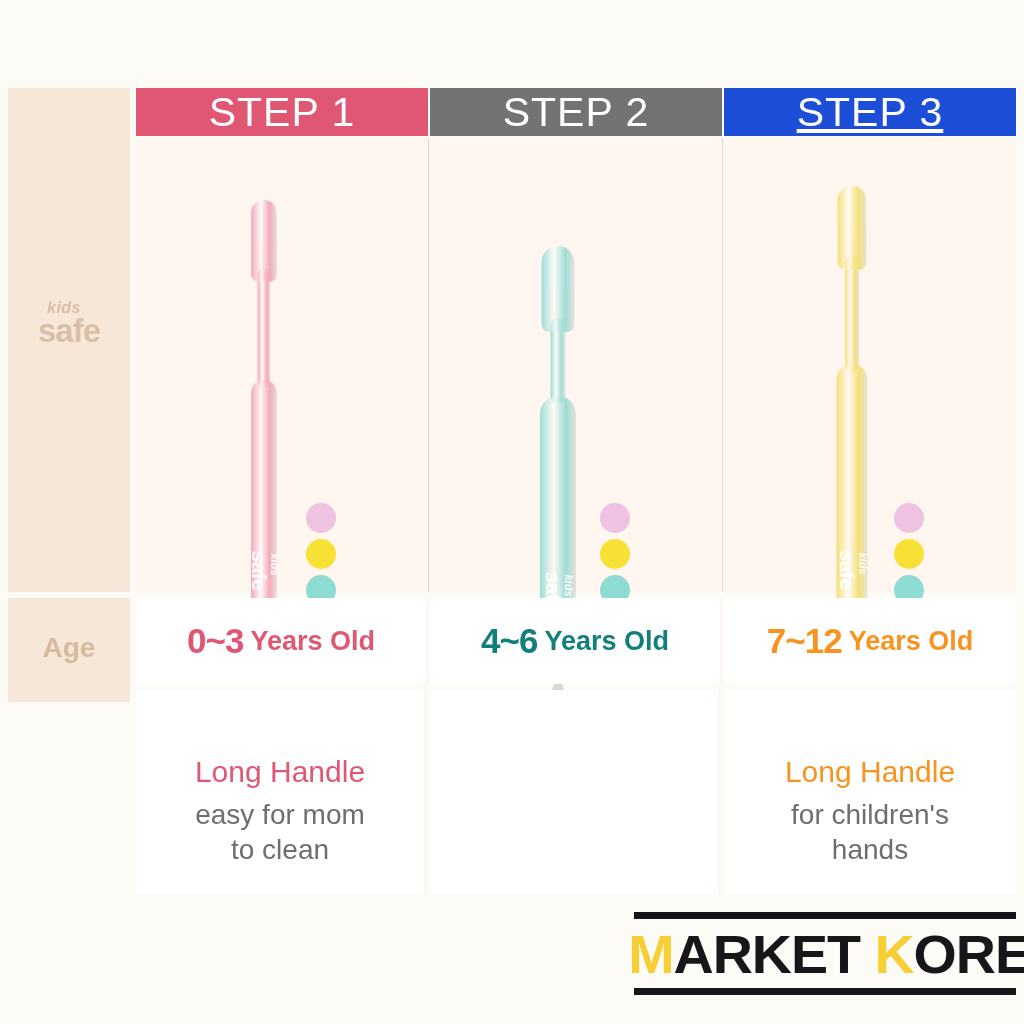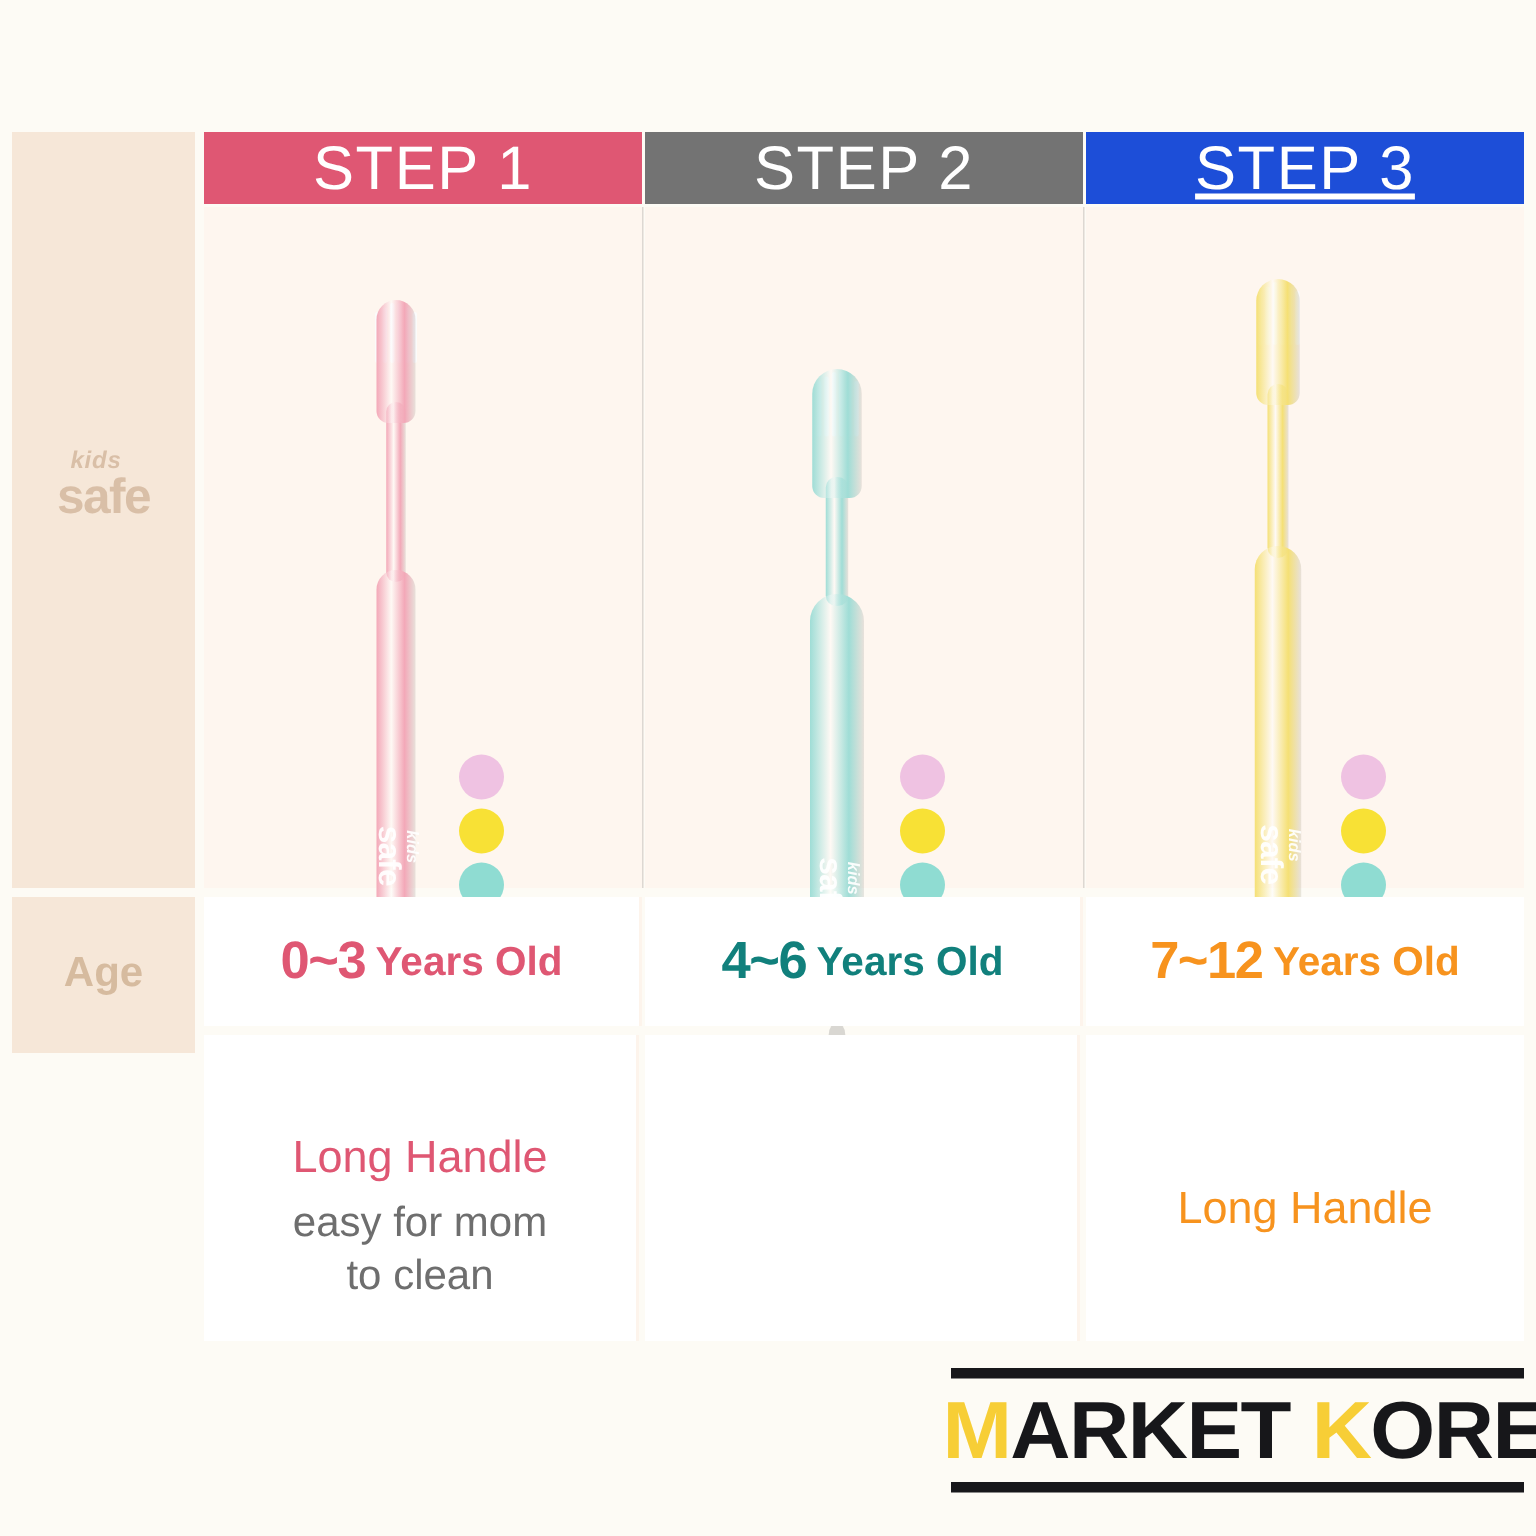--- a/index.html
+++ b/index.html
@@ -356,6 +356,8 @@
 
     <div class="feat-cell">
       <div class="feat-title" style="color: rgb(247, 147, 30);">Long Handle</div>
+      <div class="feat-desc">for children's
+hands</div>
     </div>
   </div>
 

